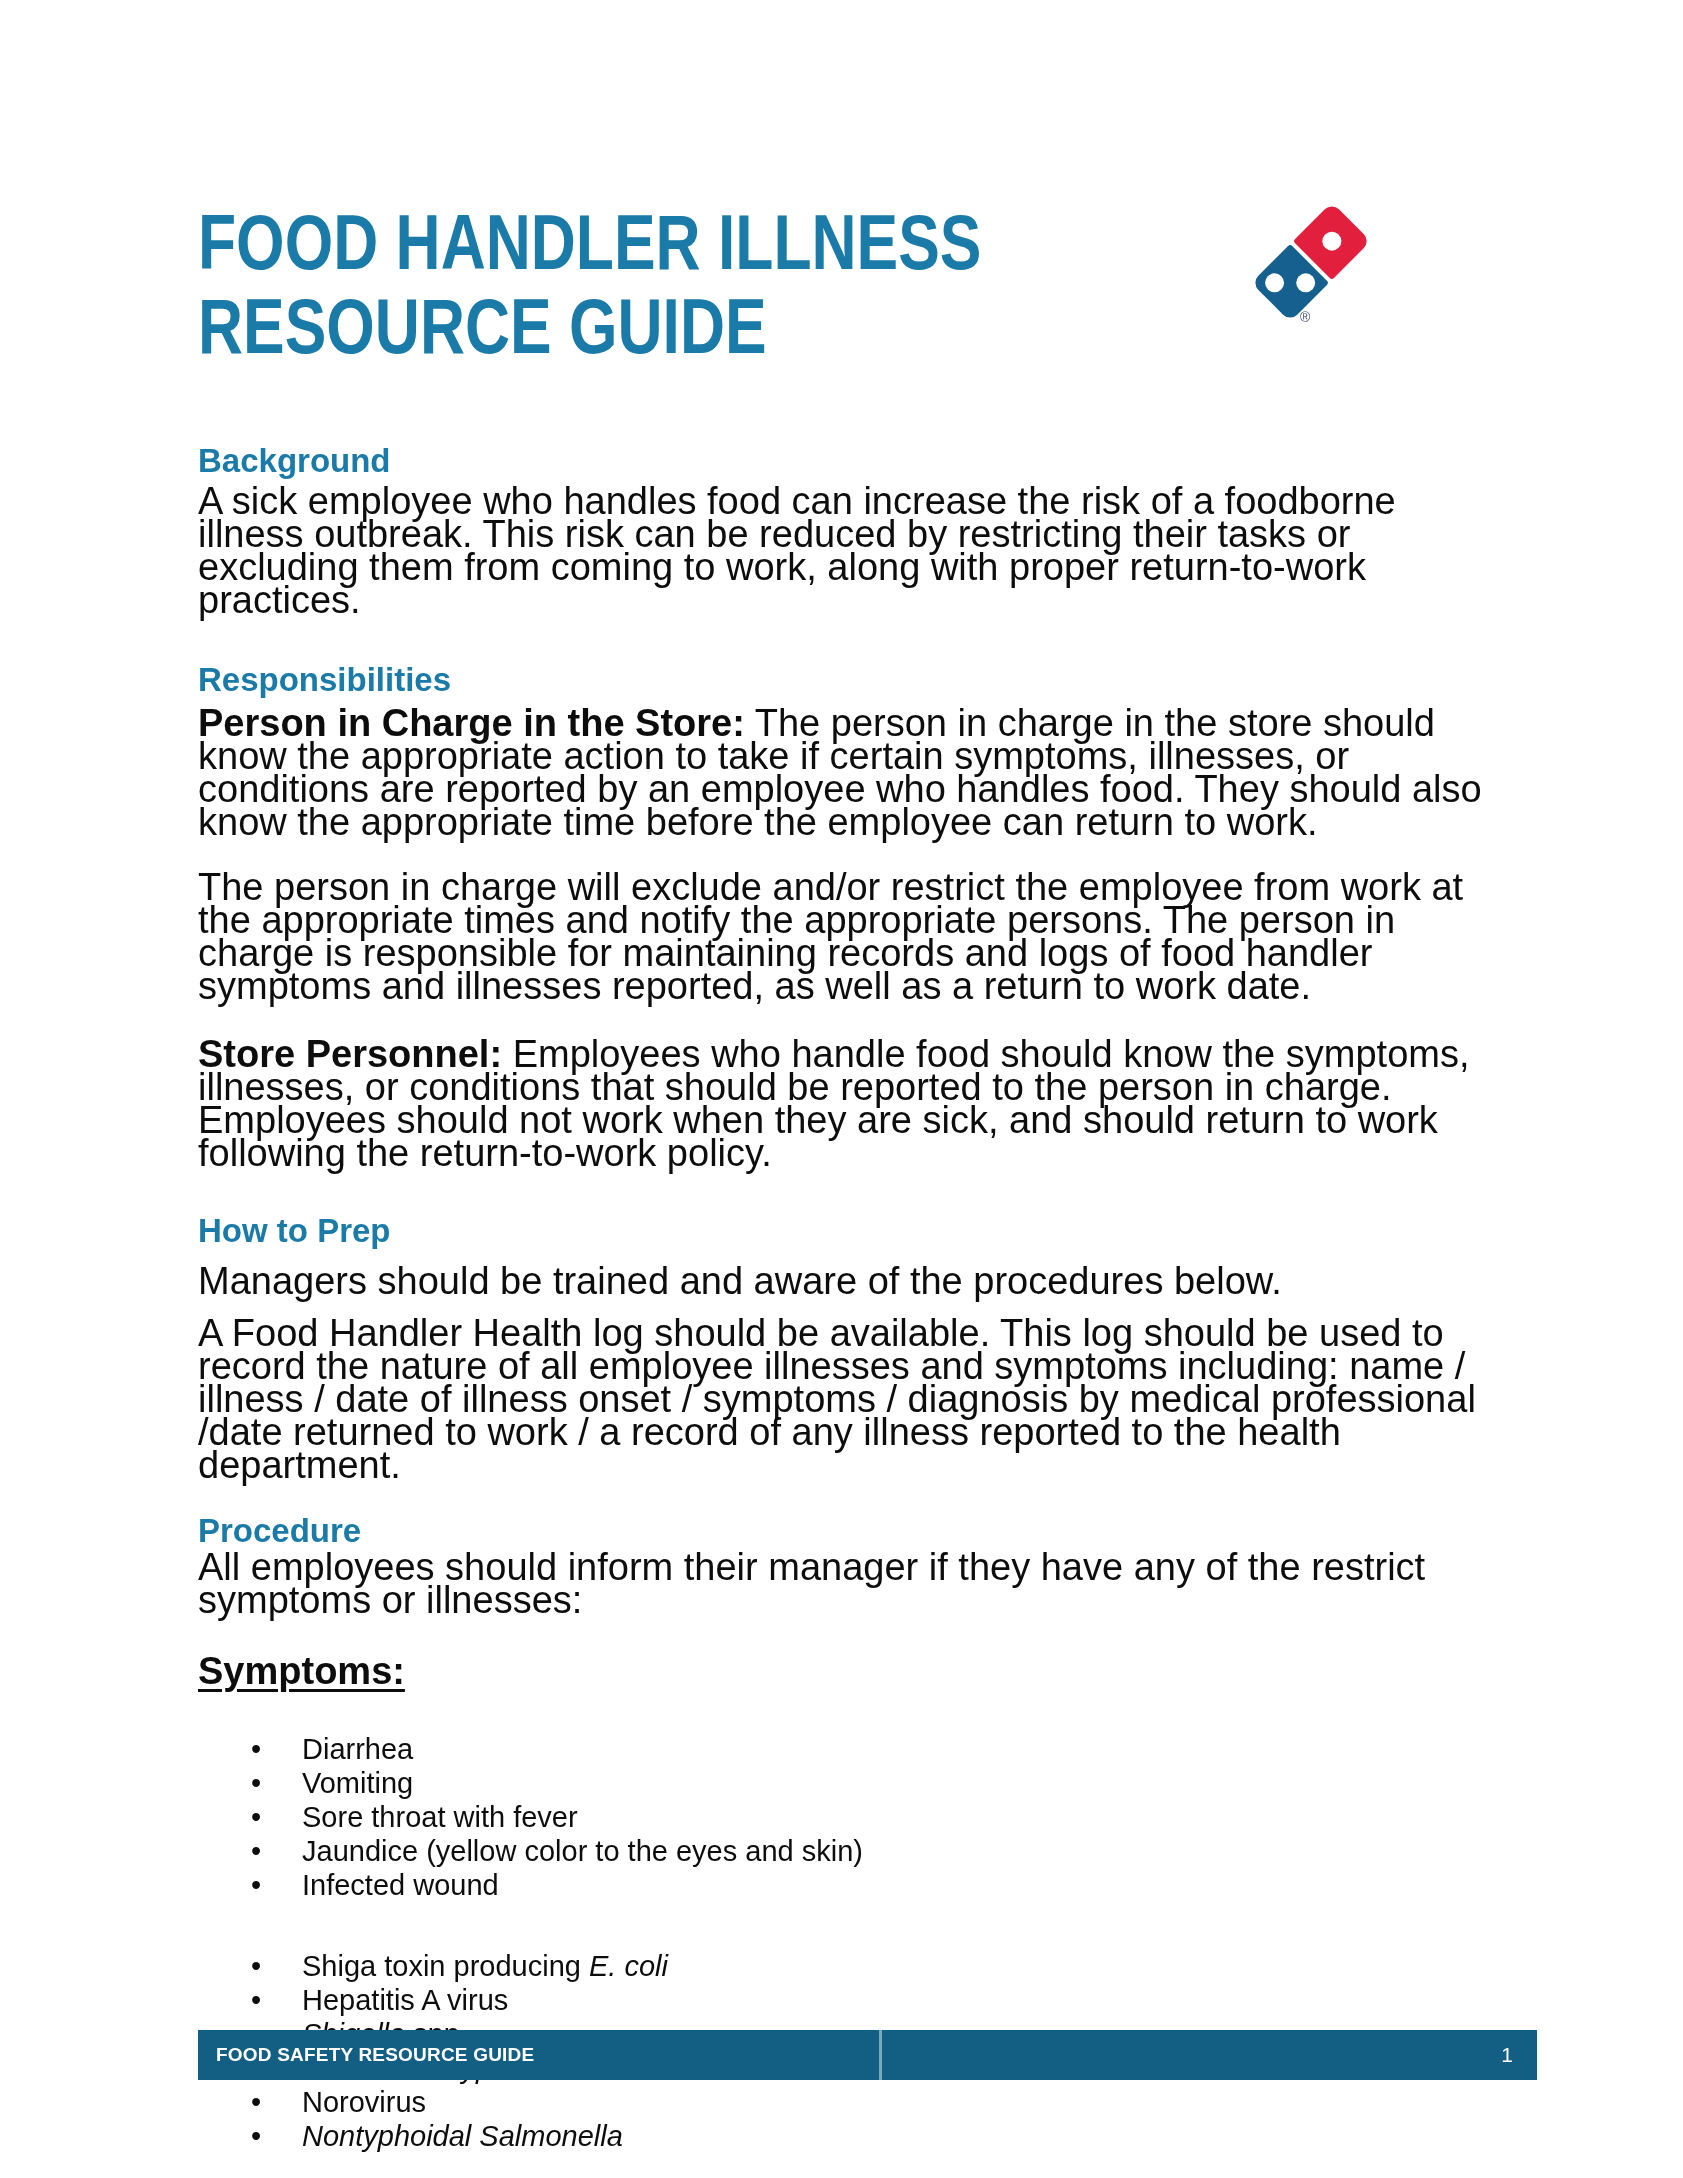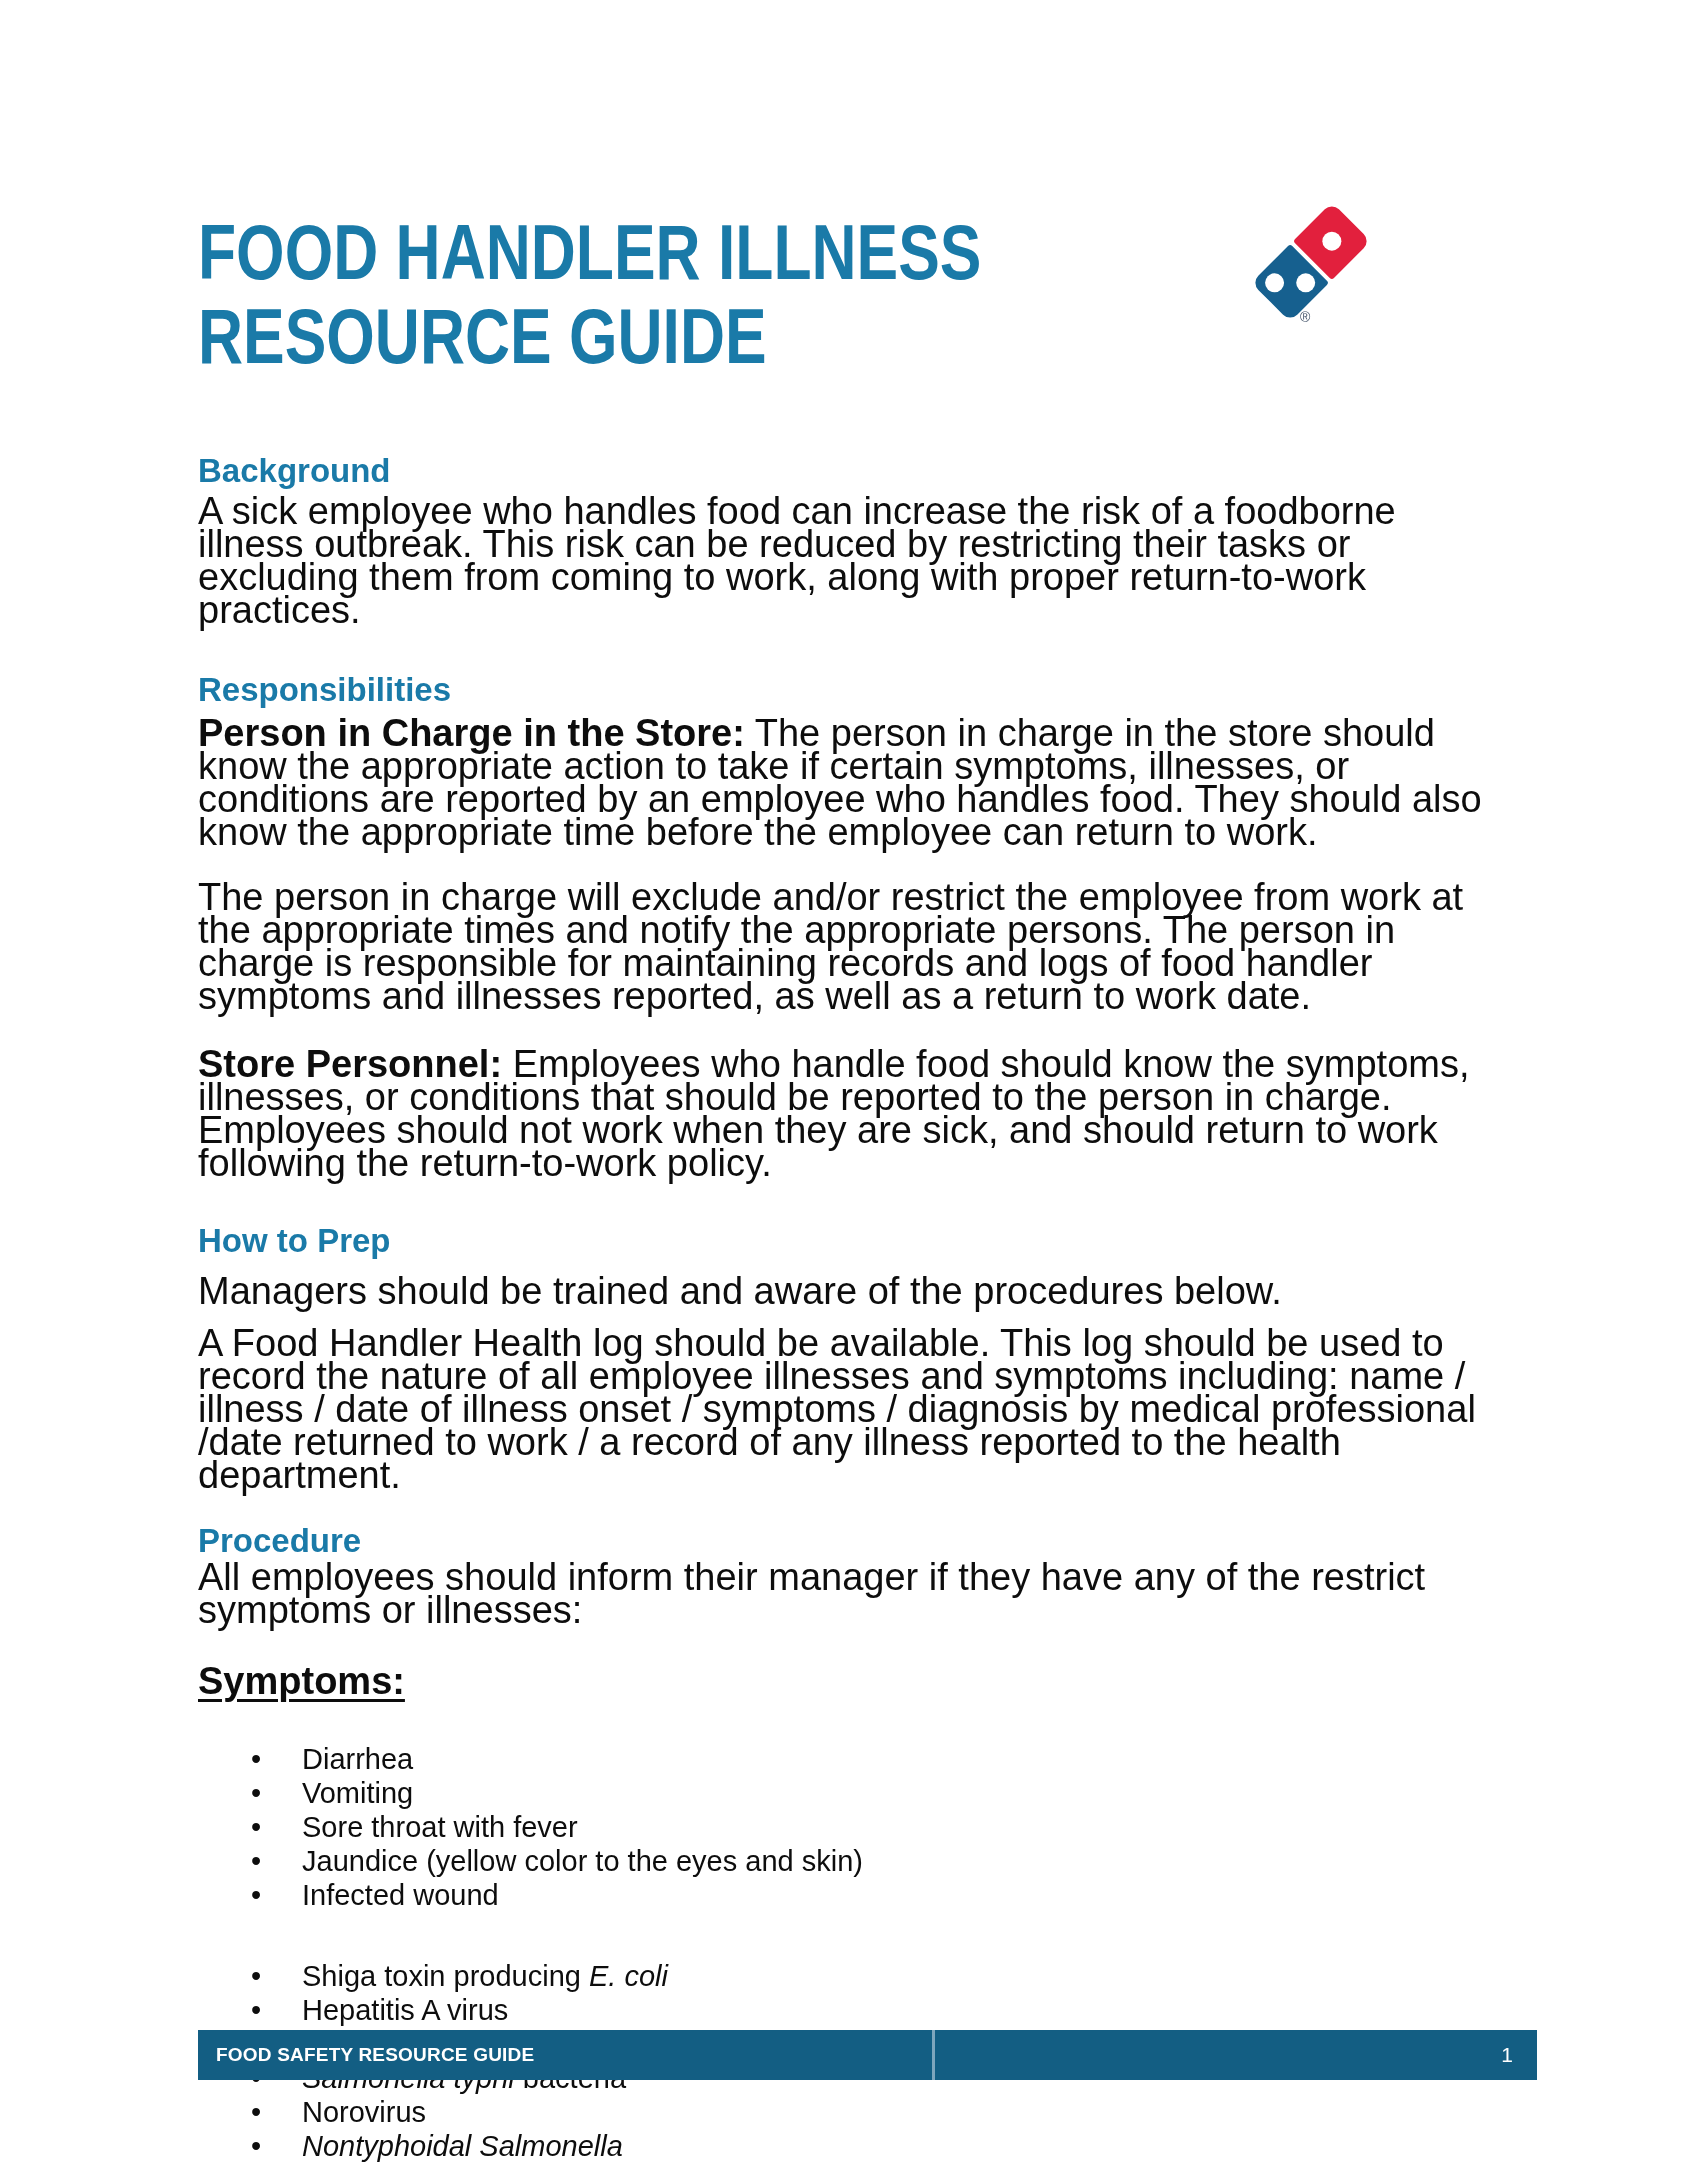--- a/index.html
+++ b/index.html
@@ -18,7 +18,7 @@
     color:var(--body-black);
   }
   .page{position:absolute;inset:0;background:#fff;overflow:hidden;}
-  .content{position:absolute;left:198px;top:14px;width:1309px;}
+  .content{position:absolute;left:198px;top:4px;width:1309px;}
 
   h1.doc-title{
     margin-top:196px;

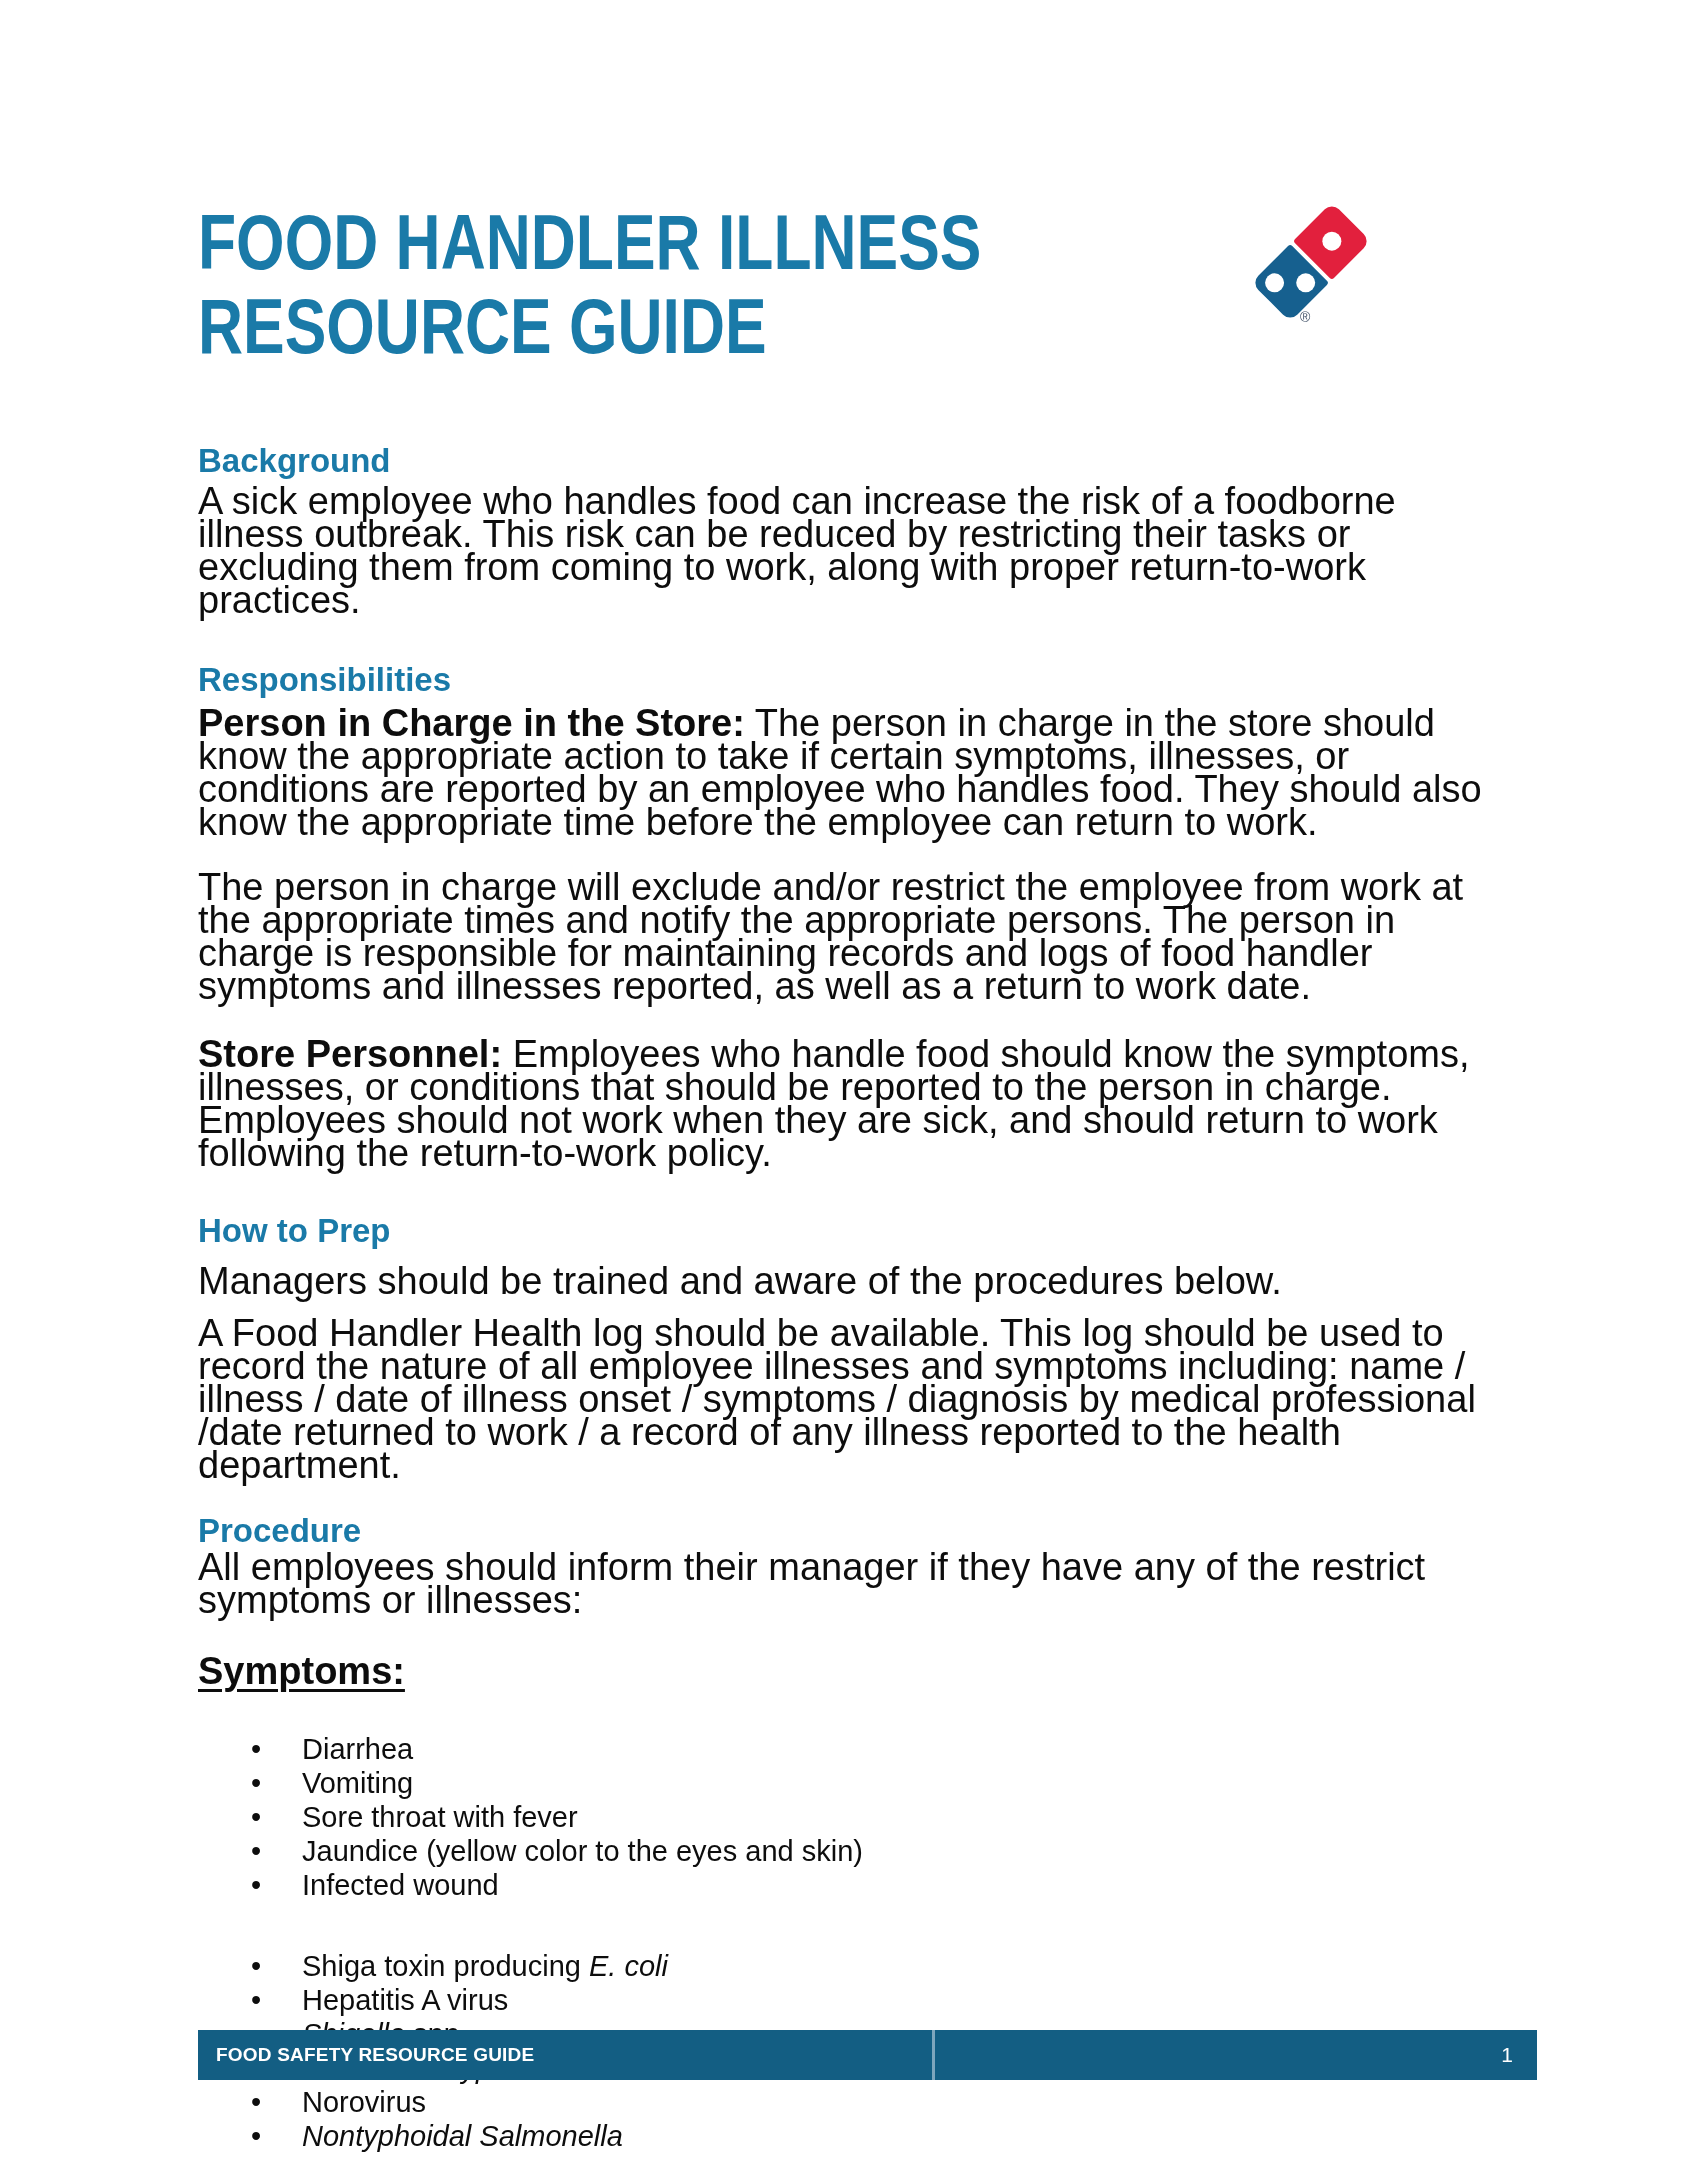--- a/index.html
+++ b/index.html
@@ -92,7 +92,7 @@
     display:flex;
   }
   .footer-left{
-    width:734px;height:100%;
+    width:681px;height:100%;
     background:var(--footer-blue);
     display:flex;align-items:center;
     padding-left:18px;

